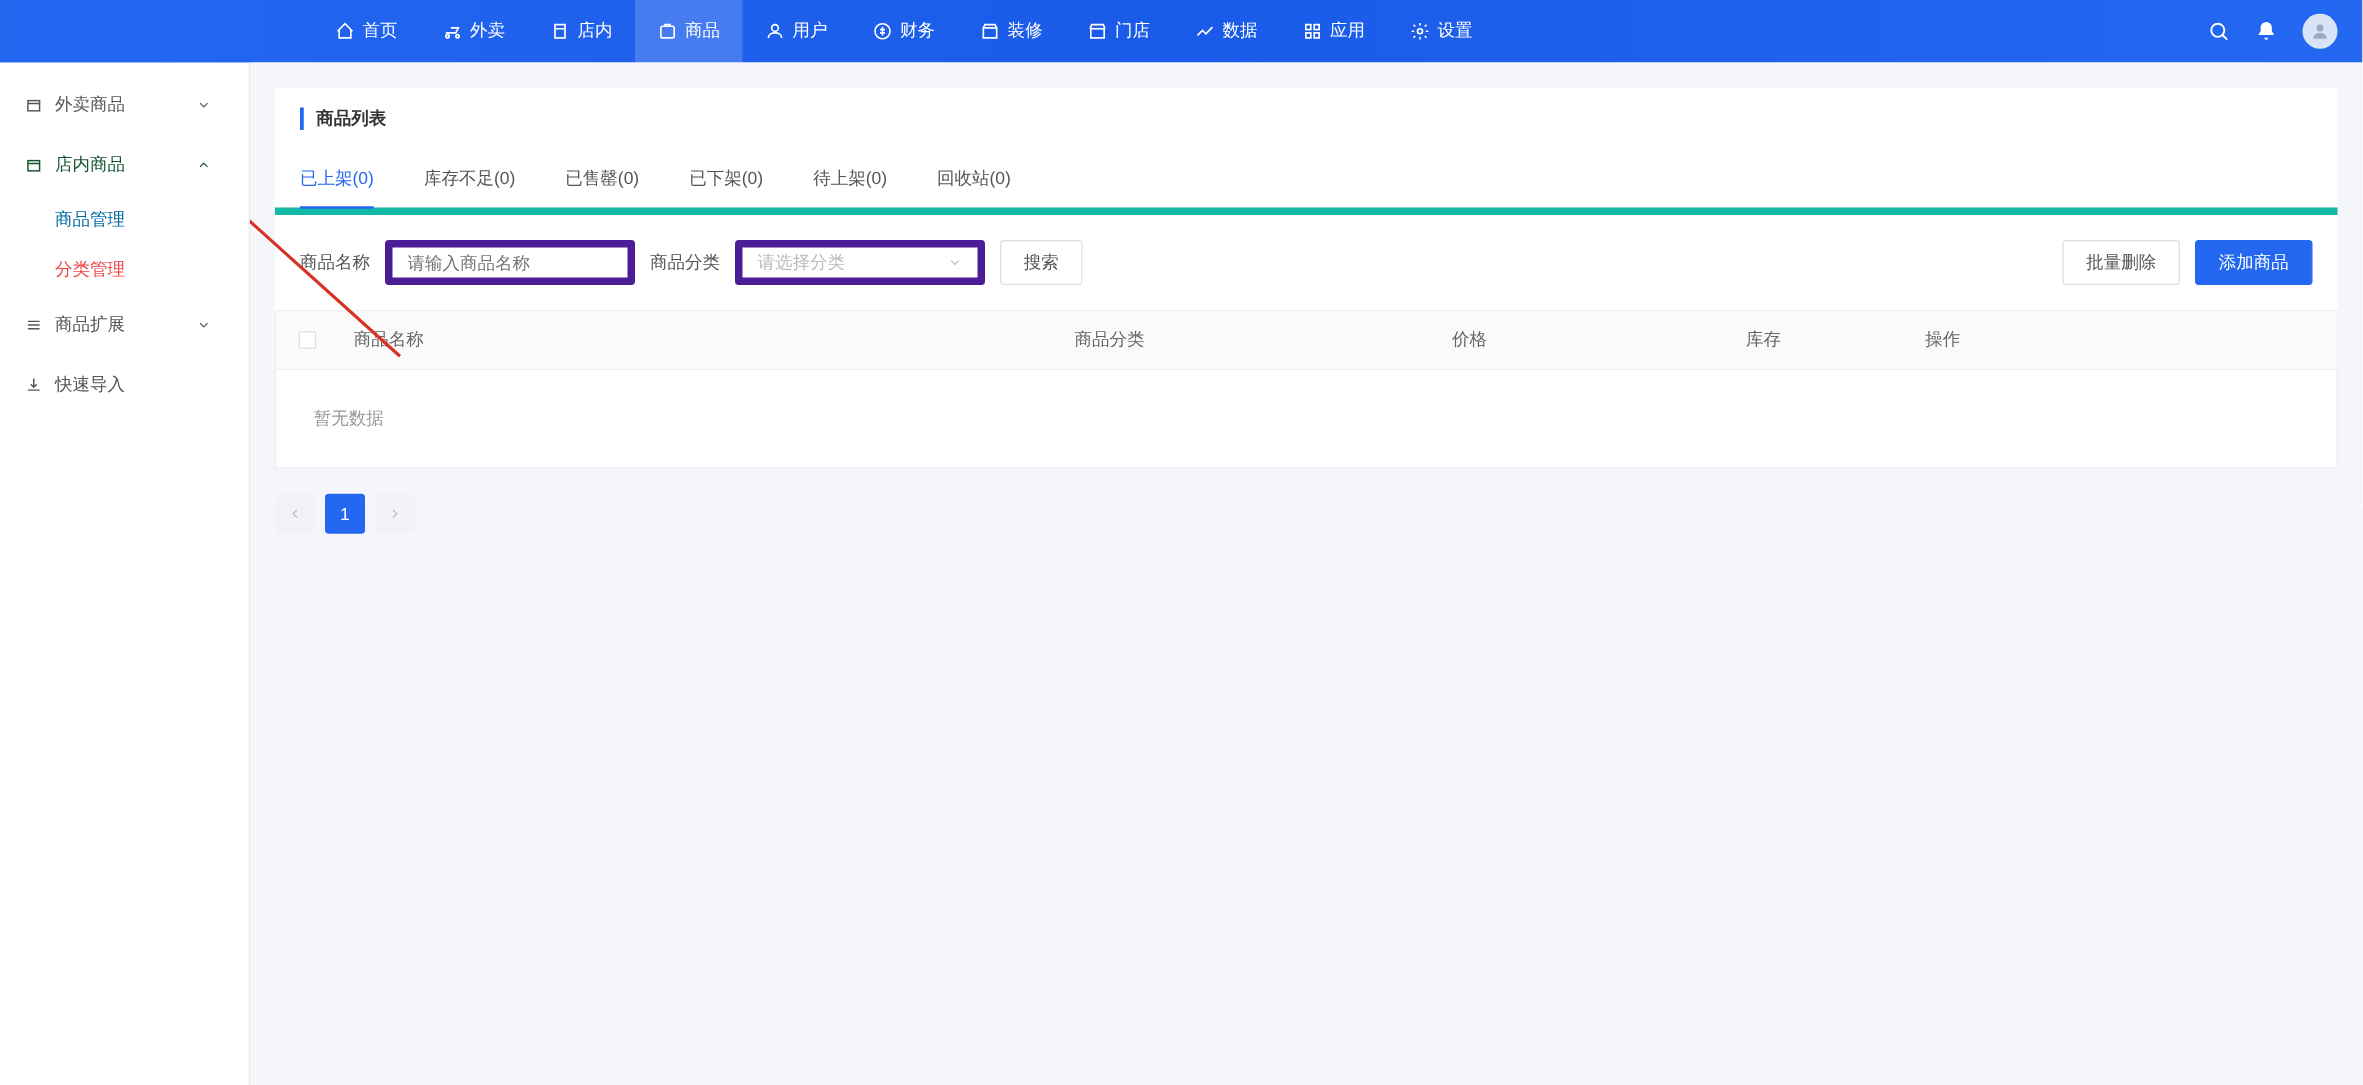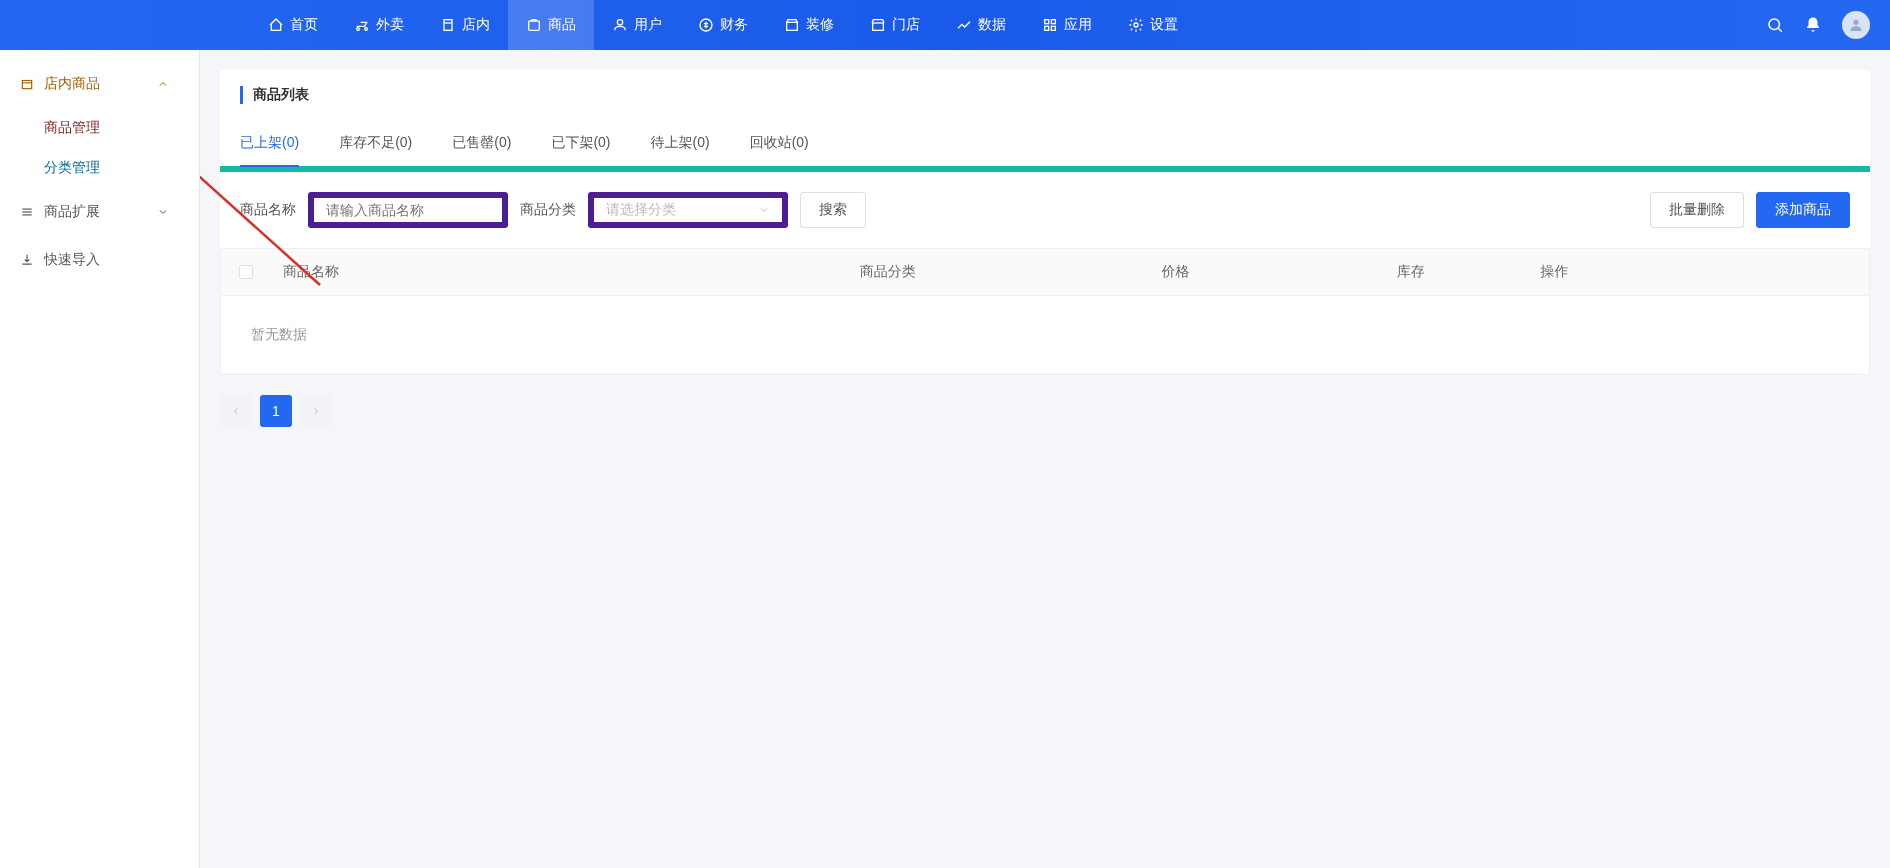--- a/index.html
+++ b/index.html
@@ -173,6 +173,16 @@
 <div class="layout">
 
   <div class="sidebar">
+    <div class="side-item">
+      <svg viewBox="0 0 24 24" fill="none" stroke="currentColor" stroke-width="2">
+          <rect x="4" y="6" width="16" height="14"></rect>
+          <line x1="4" y1="10" x2="20" y2="10"></line>
+        </svg>
+      <span>外卖商品</span>
+      <svg class="chev" viewBox="0 0 24 24" fill="none" stroke="currentColor" stroke-width="2">
+          <polyline points="6 9 12 15 18 9"></polyline>
+        </svg>
+    </div>
     <div class="side-item active">
       <svg viewBox="0 0 24 24" fill="none" stroke="currentColor" stroke-width="2">
           <rect x="4" y="6" width="16" height="14"></rect>

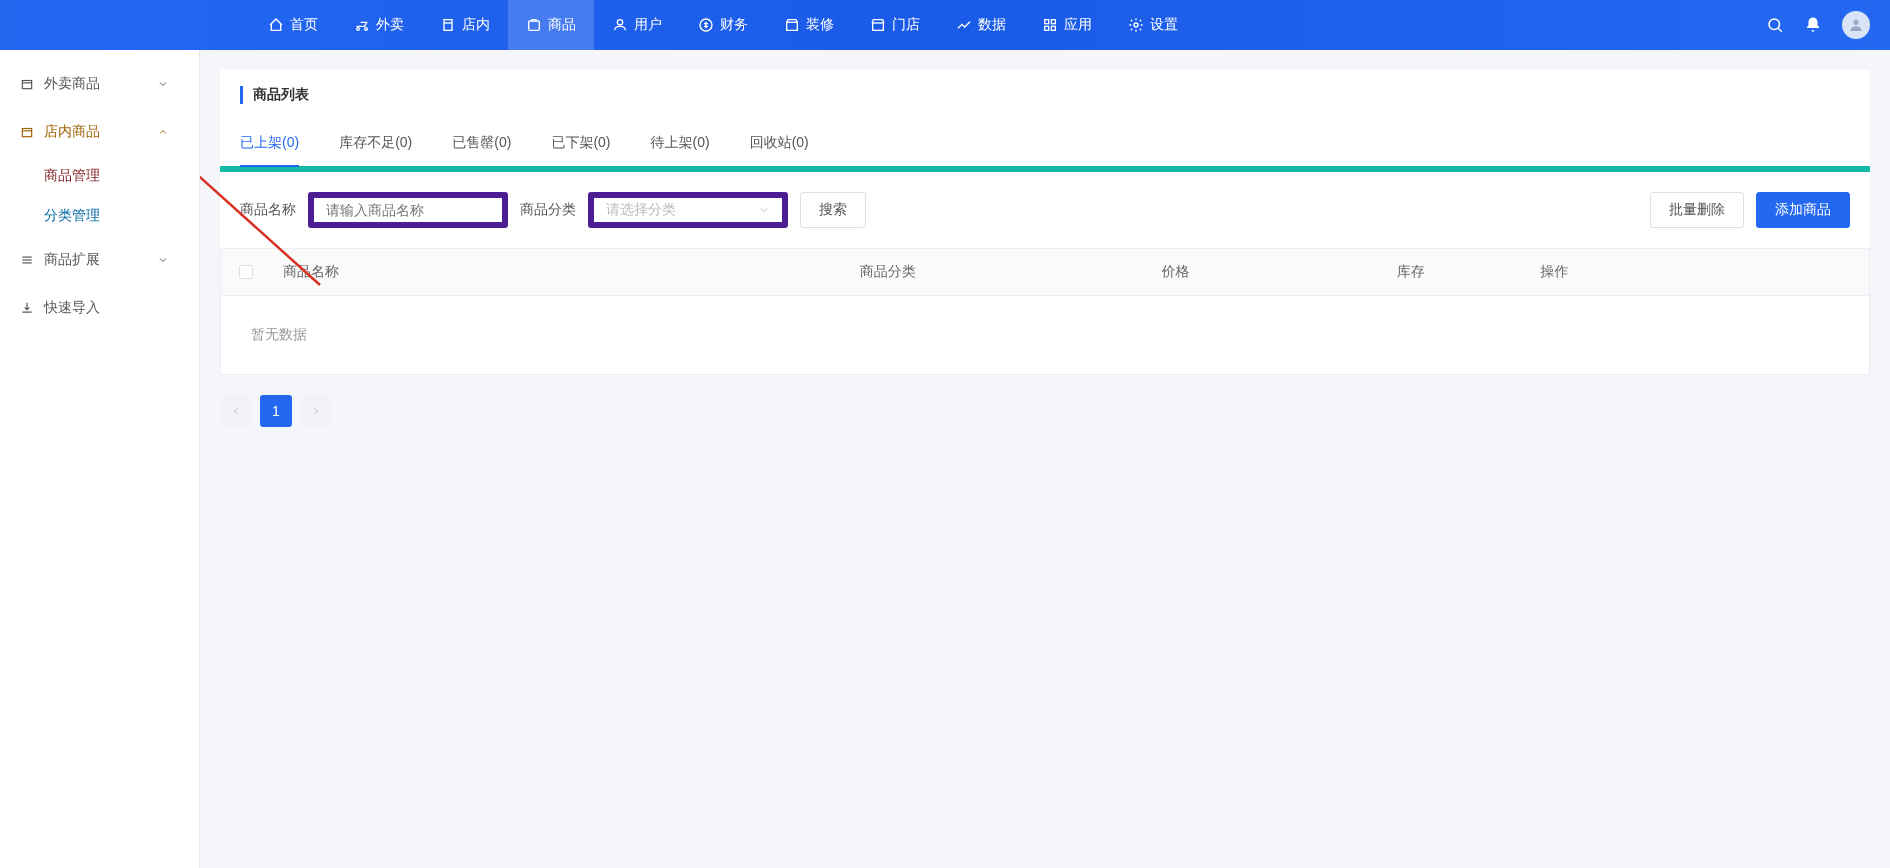--- a/index.html
+++ b/index.html
@@ -22,7 +22,7 @@
 .side-item { display: flex; align-items: center; padding: 0 20px; height: 48px; cursor: pointer; color: #555; font-size: 14px; }
 .side-item svg { width: 14px; height: 14px; margin-right: 10px; flex-shrink: 0; }
 .side-item .chev { margin-left: auto; width: 12px; height: 12px; }
-.side-item.active { color: #a16207; font-family: Liberation Serif, serif; }
+.side-item.active { color: #14532d; font-family: Liberation Serif, serif; }
 .side-sub { padding: 0 20px 0 44px; height: 40px; display: flex; align-items: center; cursor: pointer; color: #0369a1; font-size: 14px; }
 .side-sub.active { color: #7f1d1d; }
 

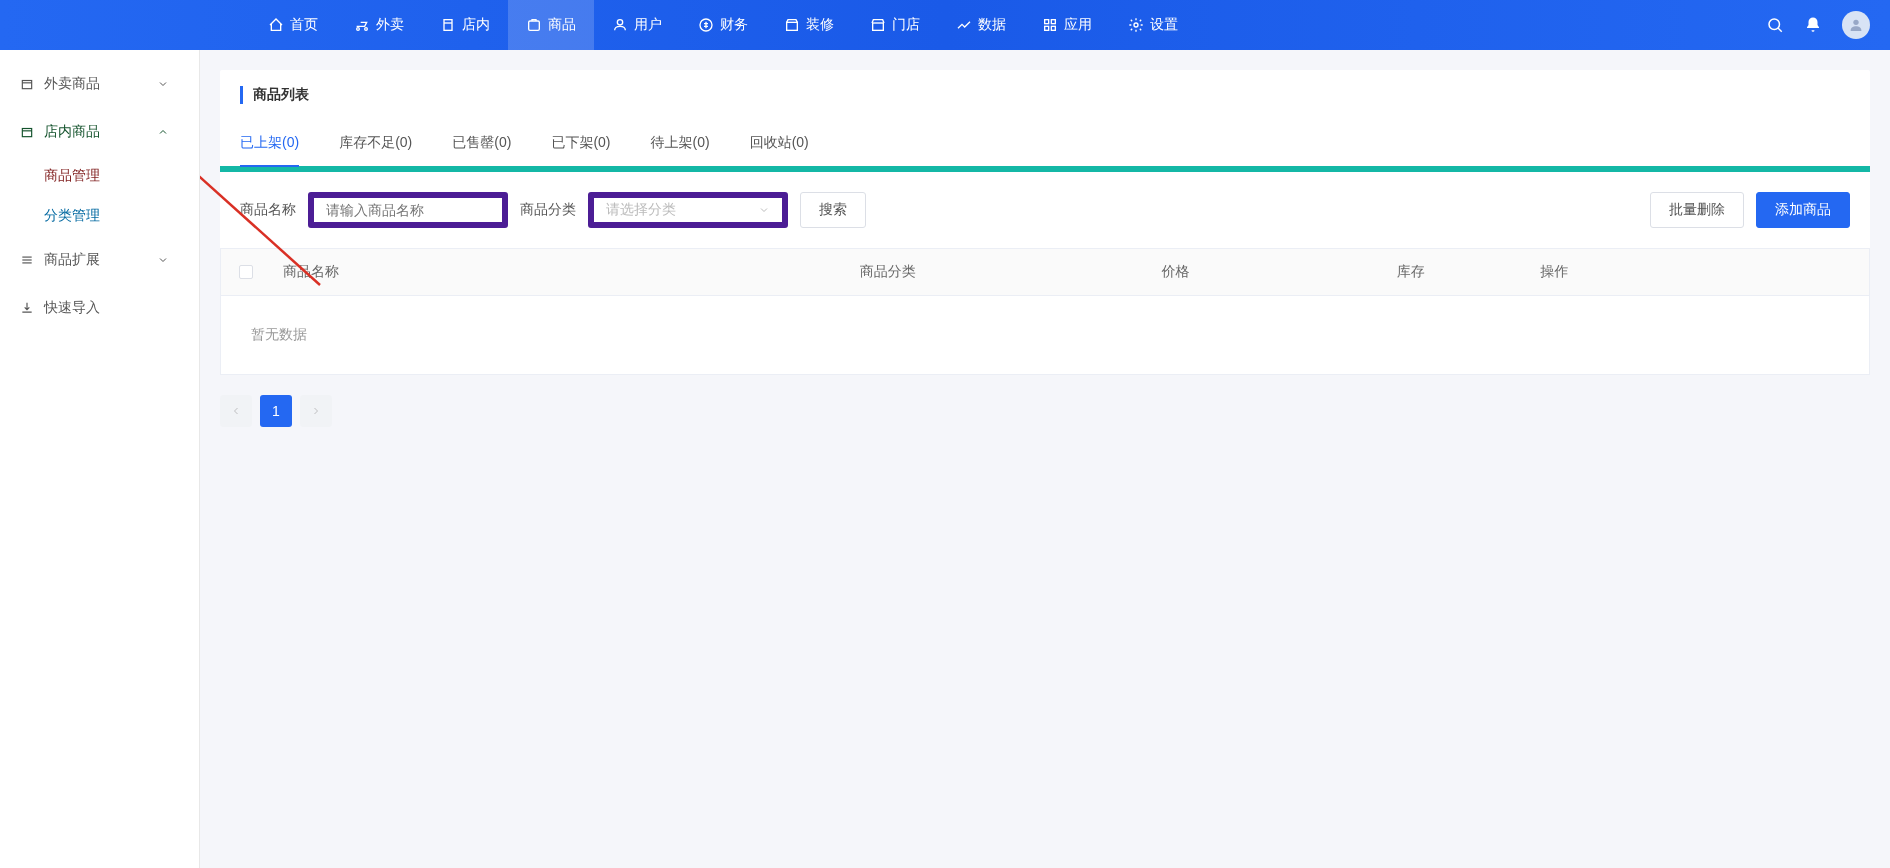--- a/index.html
+++ b/index.html
@@ -24,7 +24,7 @@
 .side-item .chev { margin-left: auto; width: 12px; height: 12px; }
 .side-item.active { color: #14532d; font-family: Liberation Serif, serif; }
 .side-sub { padding: 0 20px 0 44px; height: 40px; display: flex; align-items: center; cursor: pointer; color: #0369a1; font-size: 14px; }
-.side-sub.active { color: #7f1d1d; }
+.side-sub.active { color: #0369a1; }
 
 
 .main { flex: 1; background: #f5f6fa; padding: 20px; overflow: auto; position: relative; }

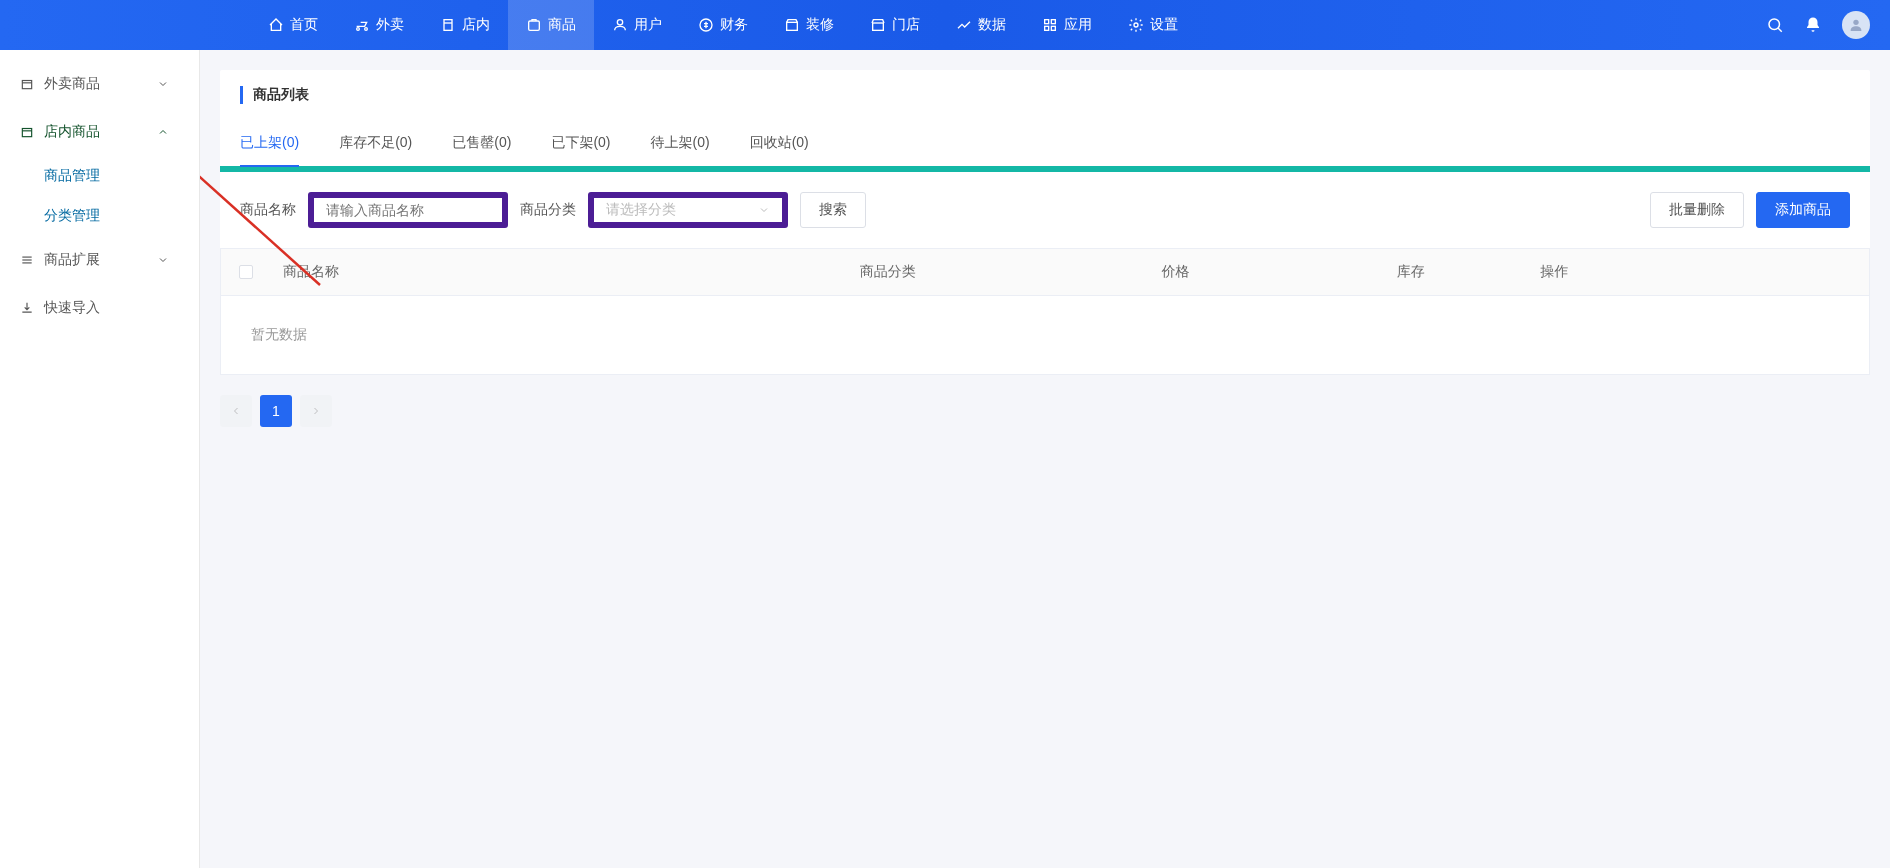--- a/index.html
+++ b/index.html
@@ -23,7 +23,7 @@
 .side-item svg { width: 14px; height: 14px; margin-right: 10px; flex-shrink: 0; }
 .side-item .chev { margin-left: auto; width: 12px; height: 12px; }
 .side-item.active { color: #14532d; font-family: Liberation Serif, serif; }
-.side-sub { padding: 0 20px 0 44px; height: 40px; display: flex; align-items: center; cursor: pointer; color: #0369a1; font-size: 14px; }
+.side-sub { padding: 0 20px 0 44px; height: 40px; display: flex; align-items: center; cursor: pointer; color: #ef4444; font-size: 14px; }
 .side-sub.active { color: #0369a1; }
 
 

